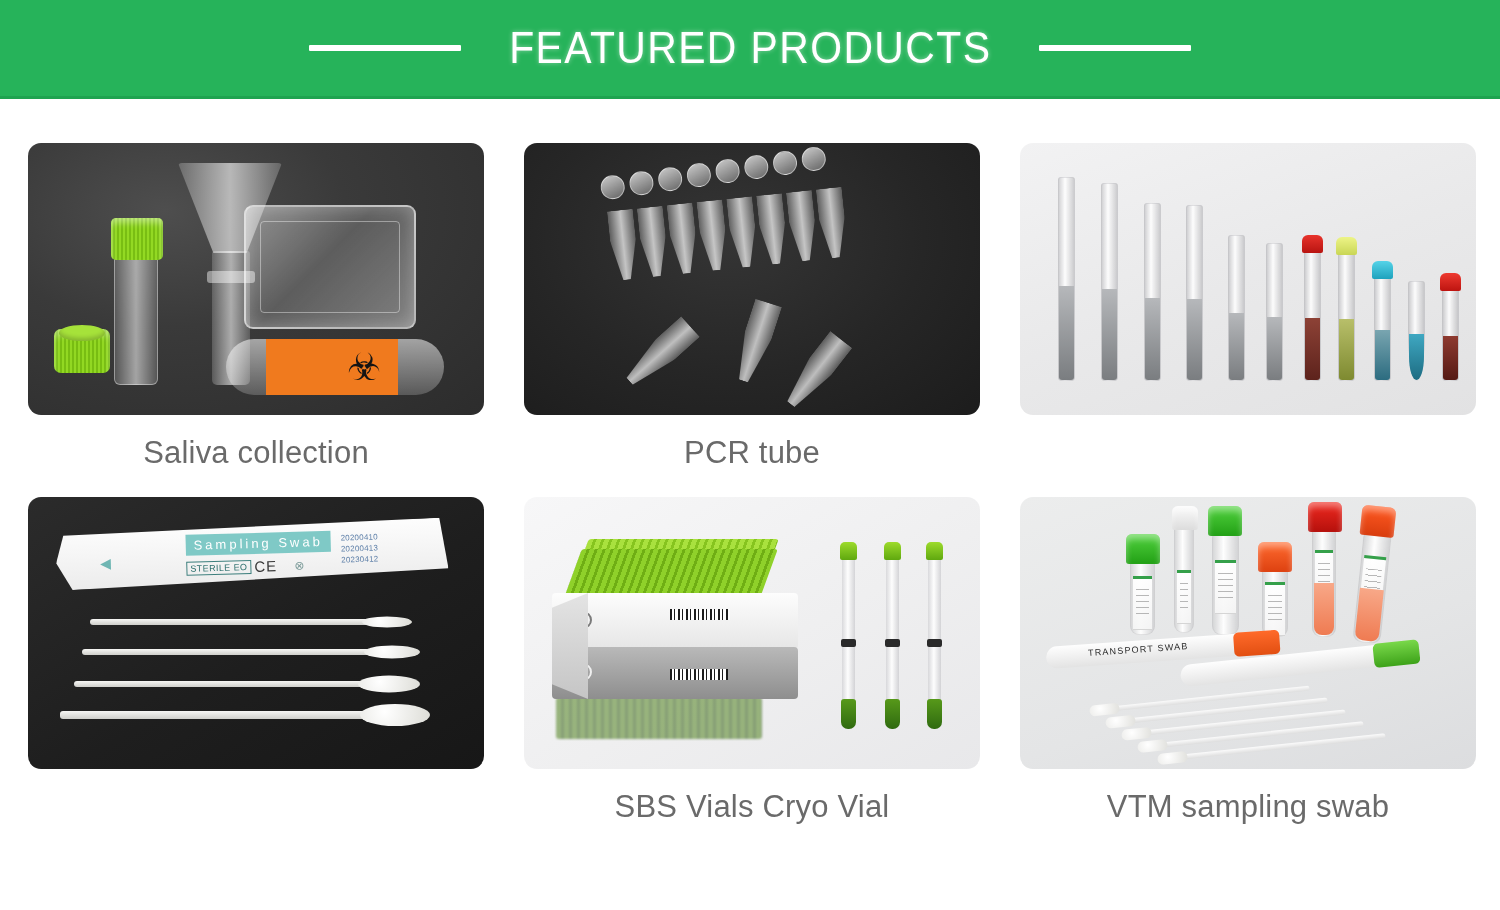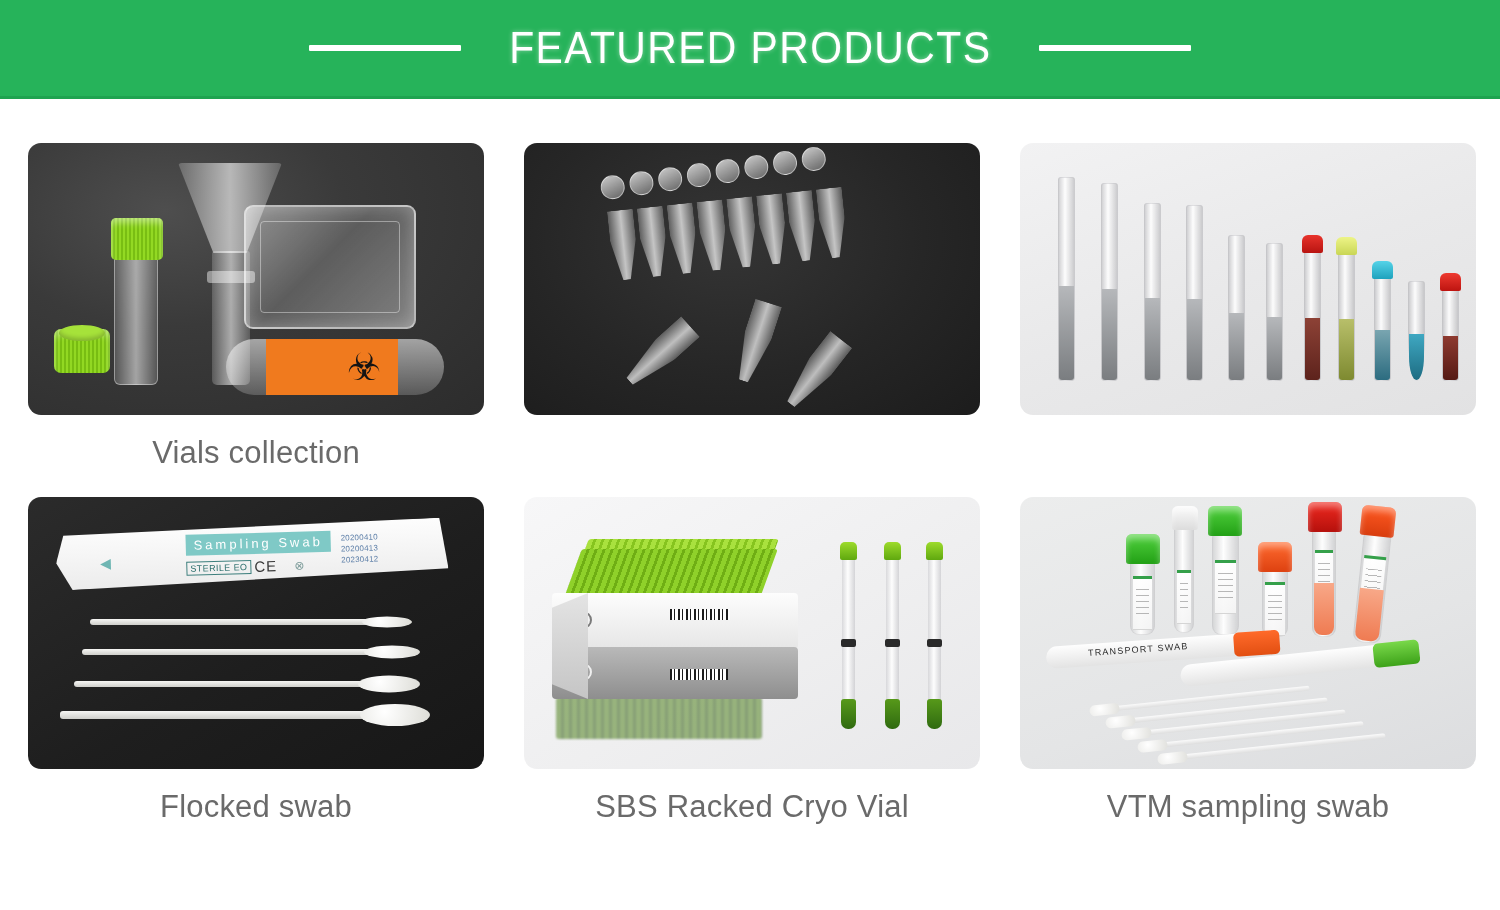--- a/index.html
+++ b/index.html
@@ -371,7 +371,7 @@
         </div>
       </div>
     </div>
-    <div class="caption">Vials collection</div>
+    <div class="caption">Saliva collection</div>
   </div>
 
   <div class="card">

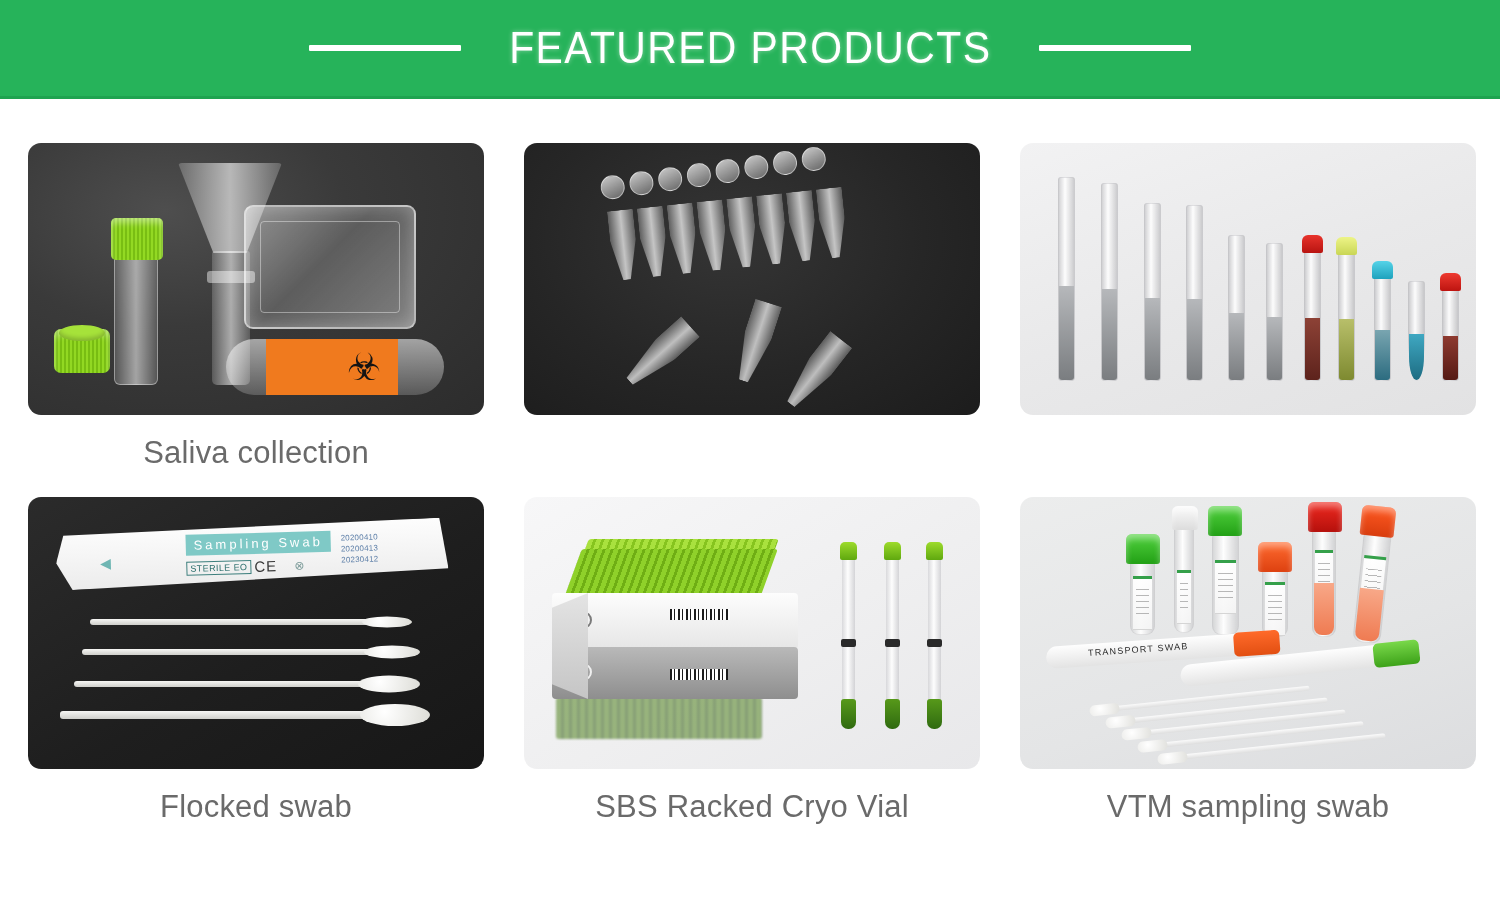--- a/index.html
+++ b/index.html
@@ -400,6 +400,7 @@
       <div class="pcr-loose" style="left:218px; top:158px; transform:rotate(18deg);"></div>
       <div class="pcr-loose" style="left:278px; top:188px; transform:rotate(38deg);"></div>
     </div>
+    <div class="caption">PCR tube</div>
   </div>
 
   <div class="card">

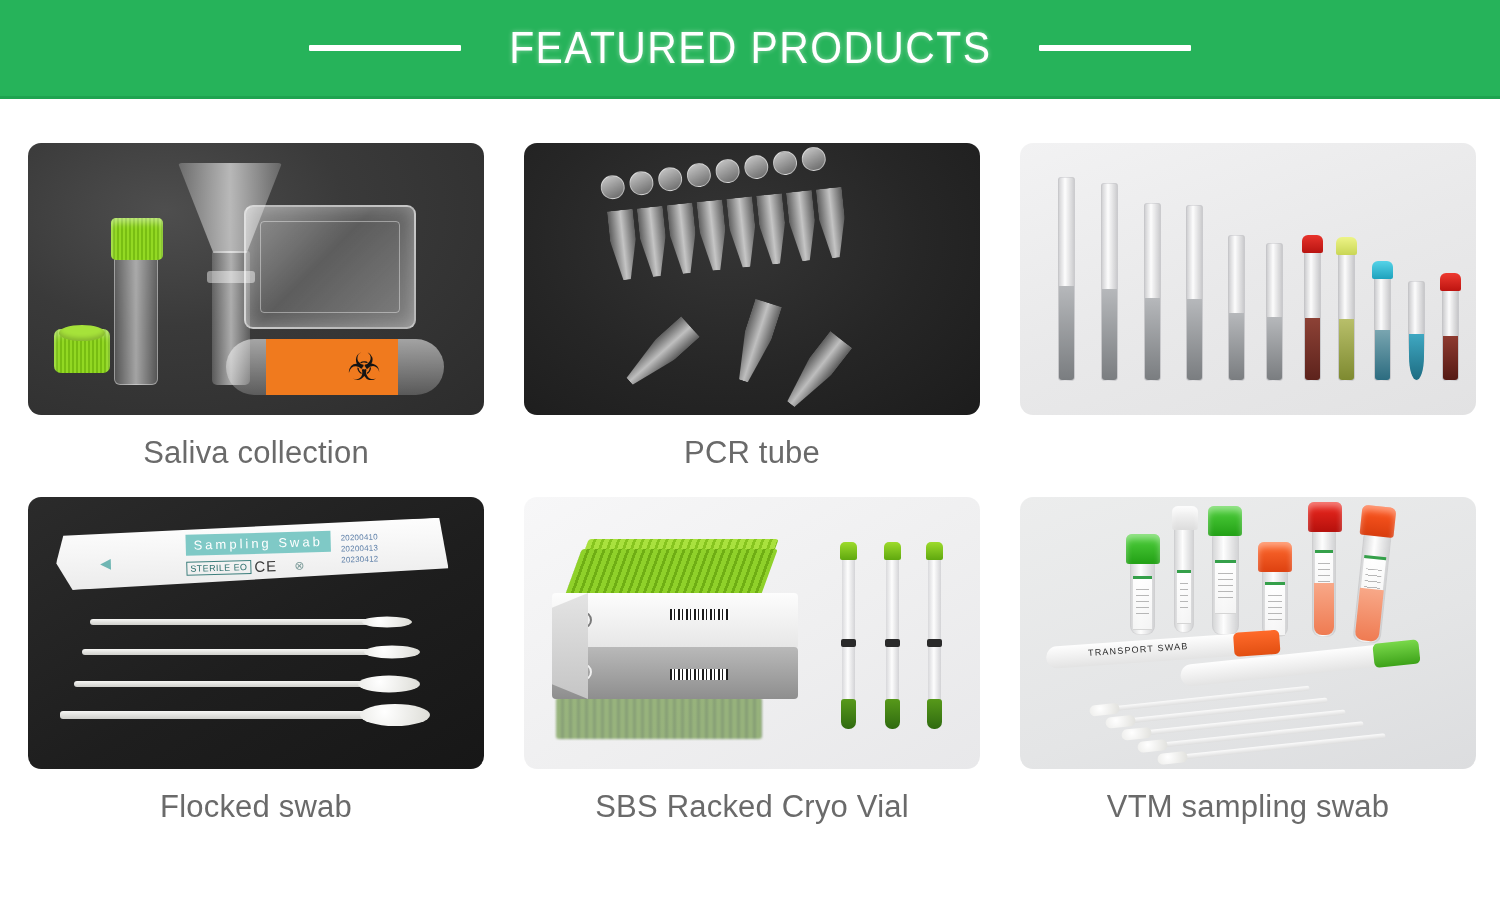--- a/index.html
+++ b/index.html
@@ -485,7 +485,6 @@
         <div class="swab-tip" style="width:70px;height:22px;"></div>
       </div>
     </div>
-    <div class="caption">Flocked swab</div>
   </div>
 
   <div class="card">

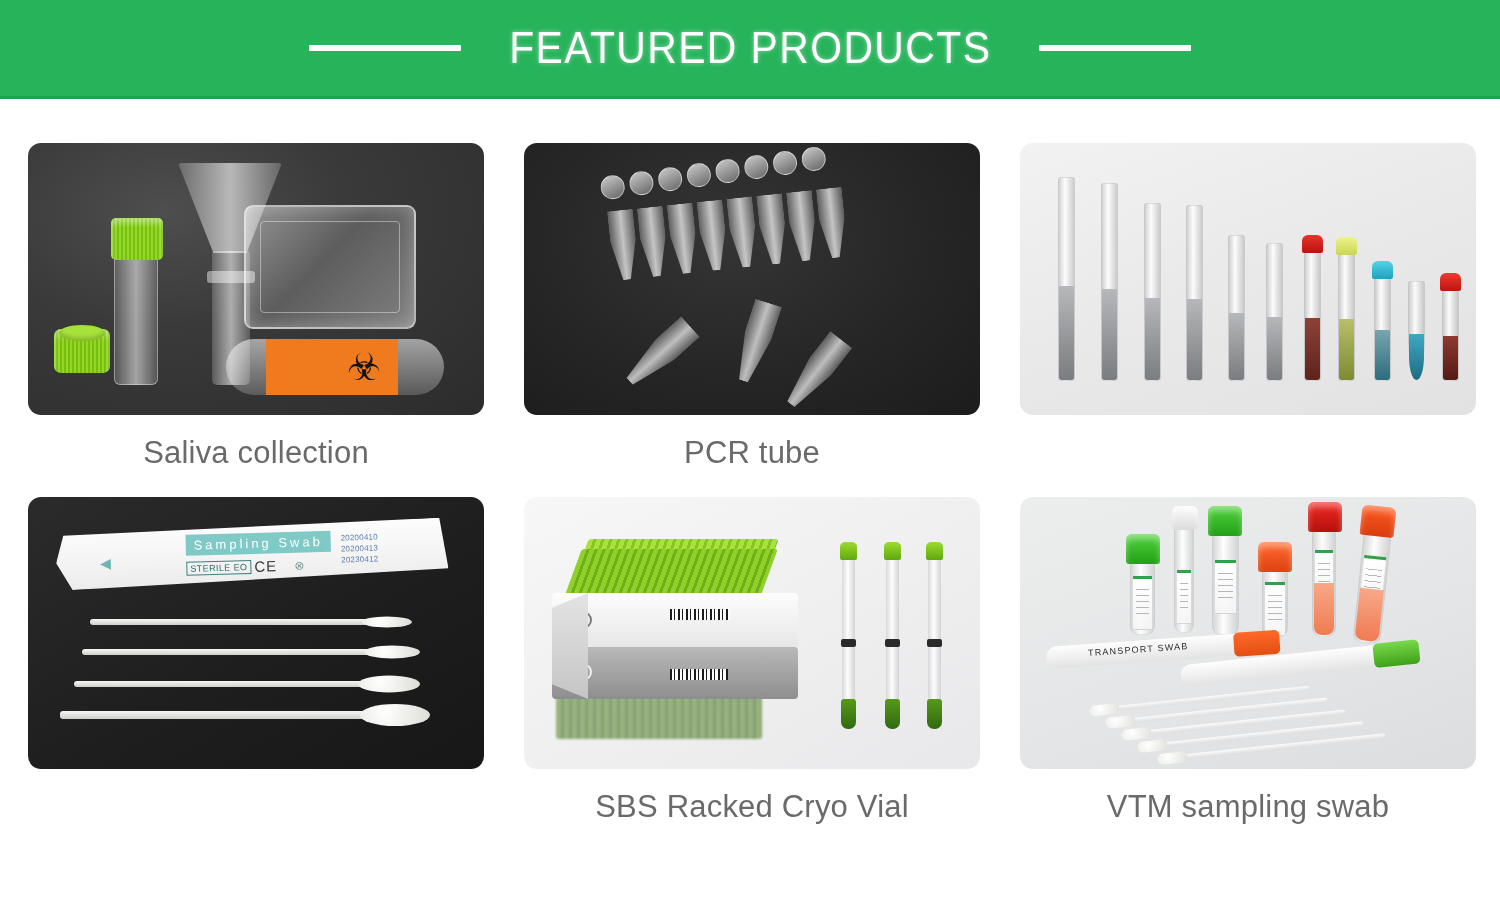--- a/index.html
+++ b/index.html
@@ -517,7 +517,7 @@
         <div class="sbs-vial-bot"></div>
       </div>
     </div>
-    <div class="caption">SBS Racked Cryo Vial</div>
+    <div class="caption">SBS Vials Cryo Vial</div>
   </div>
 
   <div class="card">

